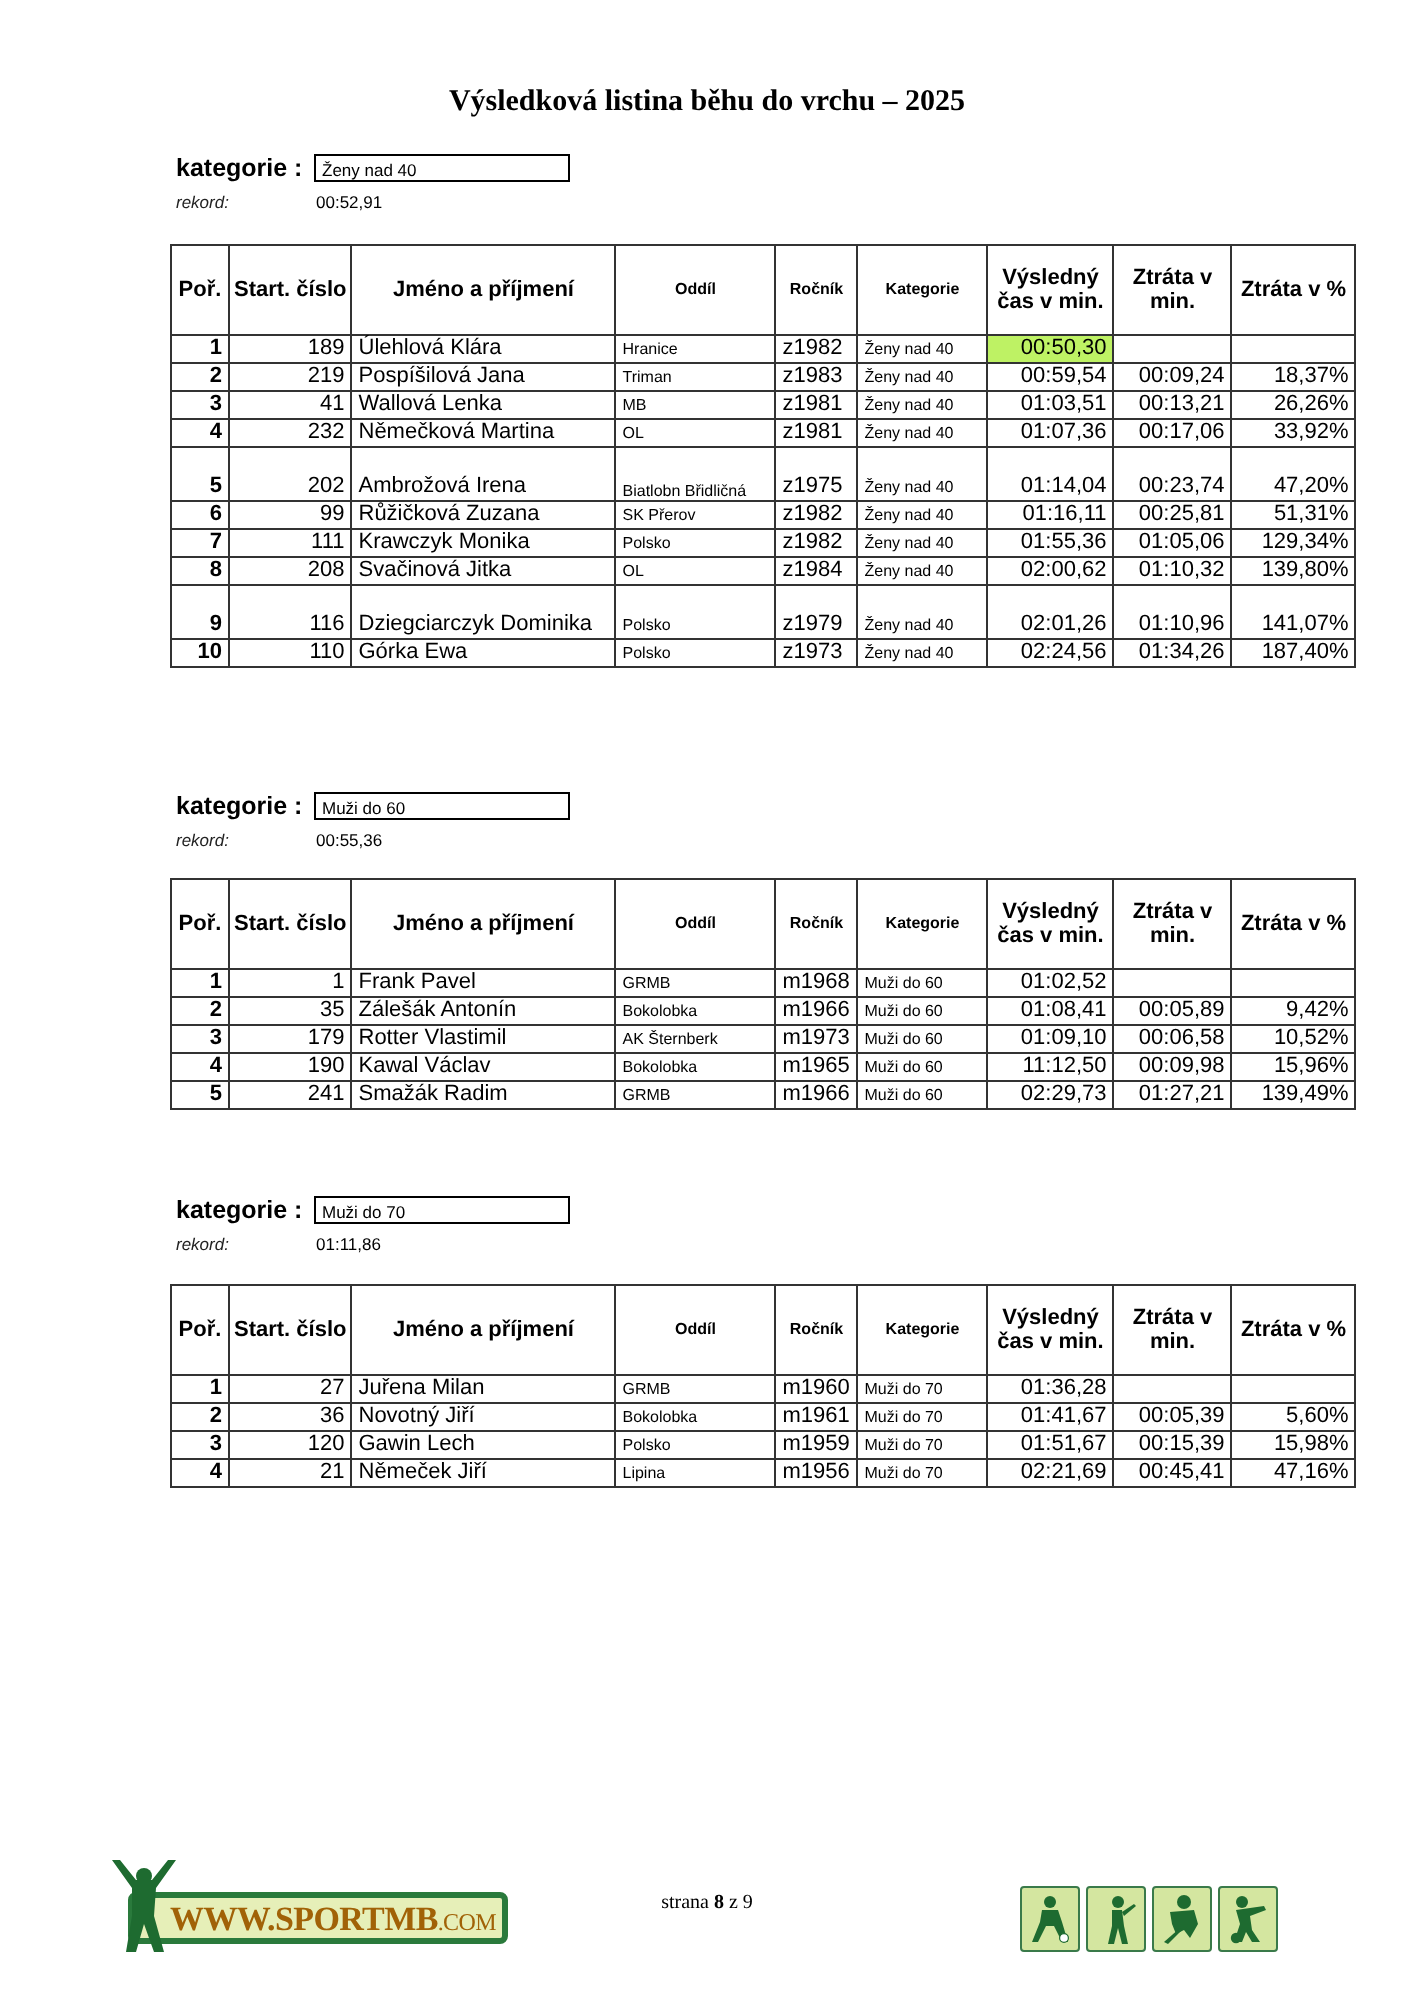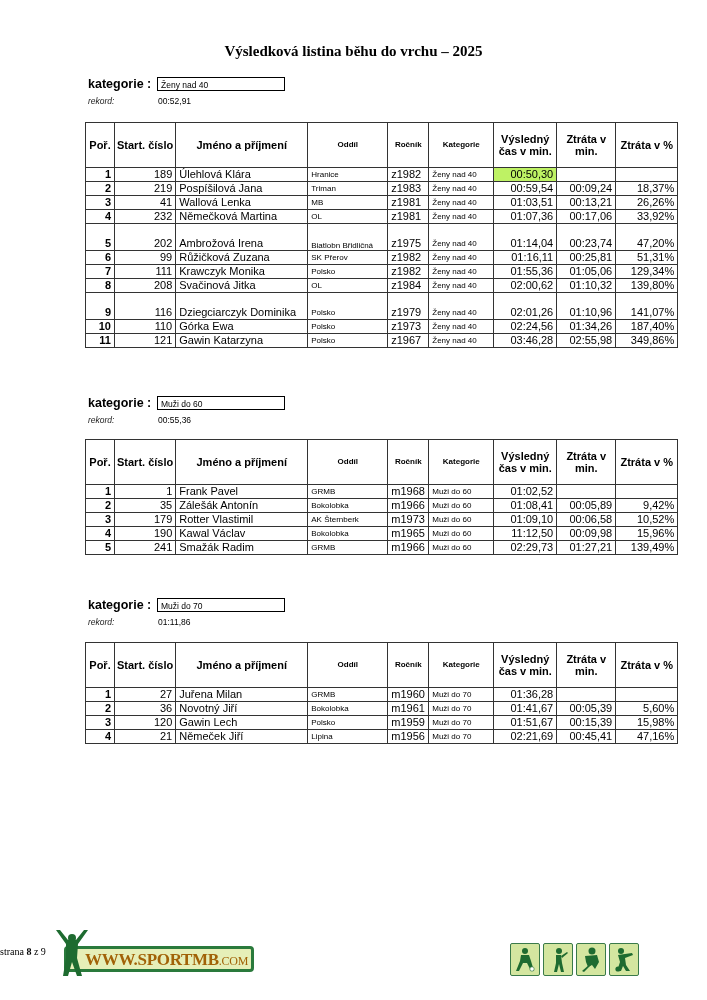--- a/index.html
+++ b/index.html
@@ -178,17 +178,6 @@
       <td class="c-loss">01:34,26</td>
       <td class="c-pct">187,40%</td>
     </tr>
-    <tr>
-      <td class="c-por">11</td>
-      <td class="c-start">121</td>
-      <td class="c-name">Gawin Katarzyna</td>
-      <td class="c-club">Polsko</td>
-      <td class="c-year">z1967</td>
-      <td class="c-kat">Ženy nad 40</td>
-      <td class="c-time">03:46,28</td>
-      <td class="c-loss">02:55,98</td>
-      <td class="c-pct">349,86%</td>
-    </tr>
   </tbody>
 </table>
 

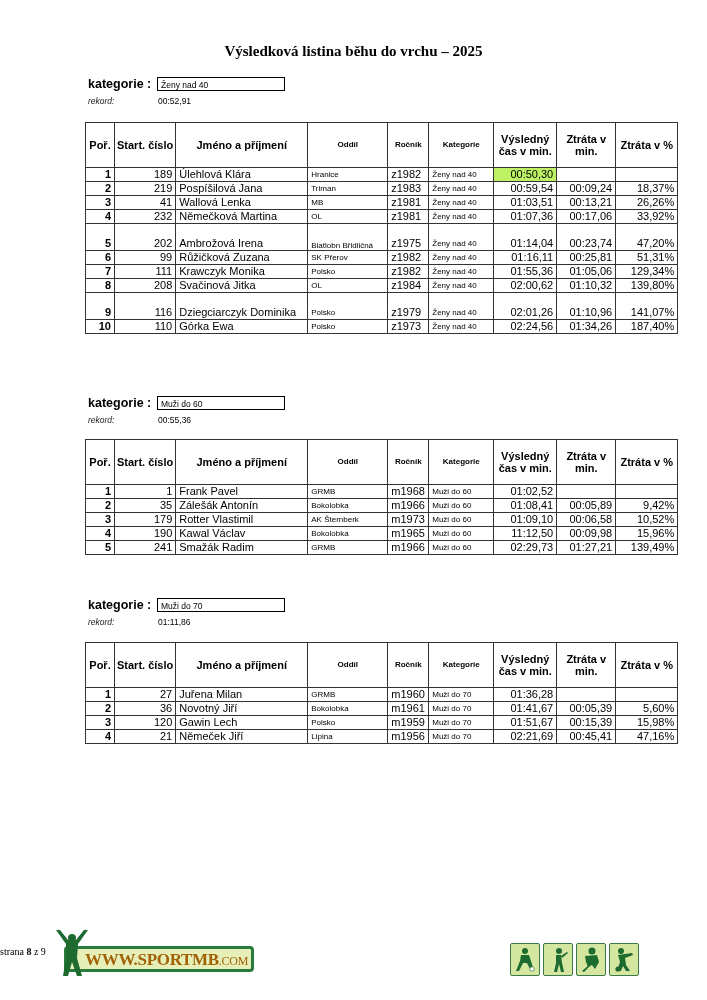--- a/index.html
+++ b/index.html
@@ -29,7 +29,7 @@
   td{vertical-align:bottom;}
   .hl{background:#bef264;}
   .tall td{height:26px;}
-  .footer-page{position:absolute;top:946px;left:0;width:707px;text-align:left;font-family:"Liberation Serif",serif;font-size:10px;}
+  .footer-page{position:absolute;top:946px;left:0;width:707px;text-align:center;font-family:"Liberation Serif",serif;font-size:10px;}
   .logo{position:absolute;left:48px;top:928px;width:210px;height:52px;}
   .logo-bar{position:absolute;left:16px;top:18px;width:190px;height:26px;background:#e6efb8;border:3px solid #2a7a3c;border-radius:4px;box-sizing:border-box;}
   .logo-text{position:absolute;left:18px;top:1px;font-family:"Liberation Serif",serif;color:#a16207;font-size:17px;font-weight:bold;letter-spacing:-0.3px;}

